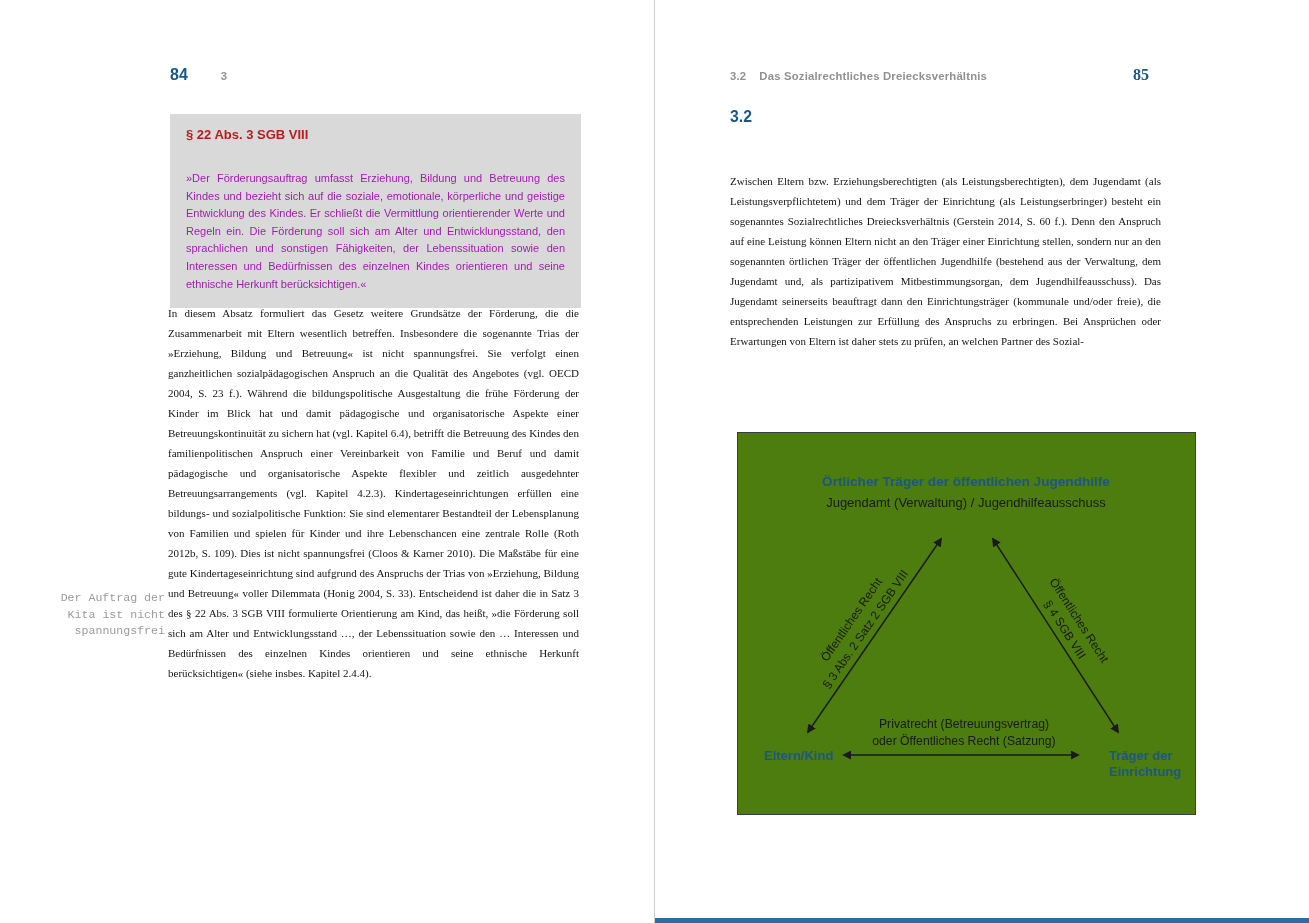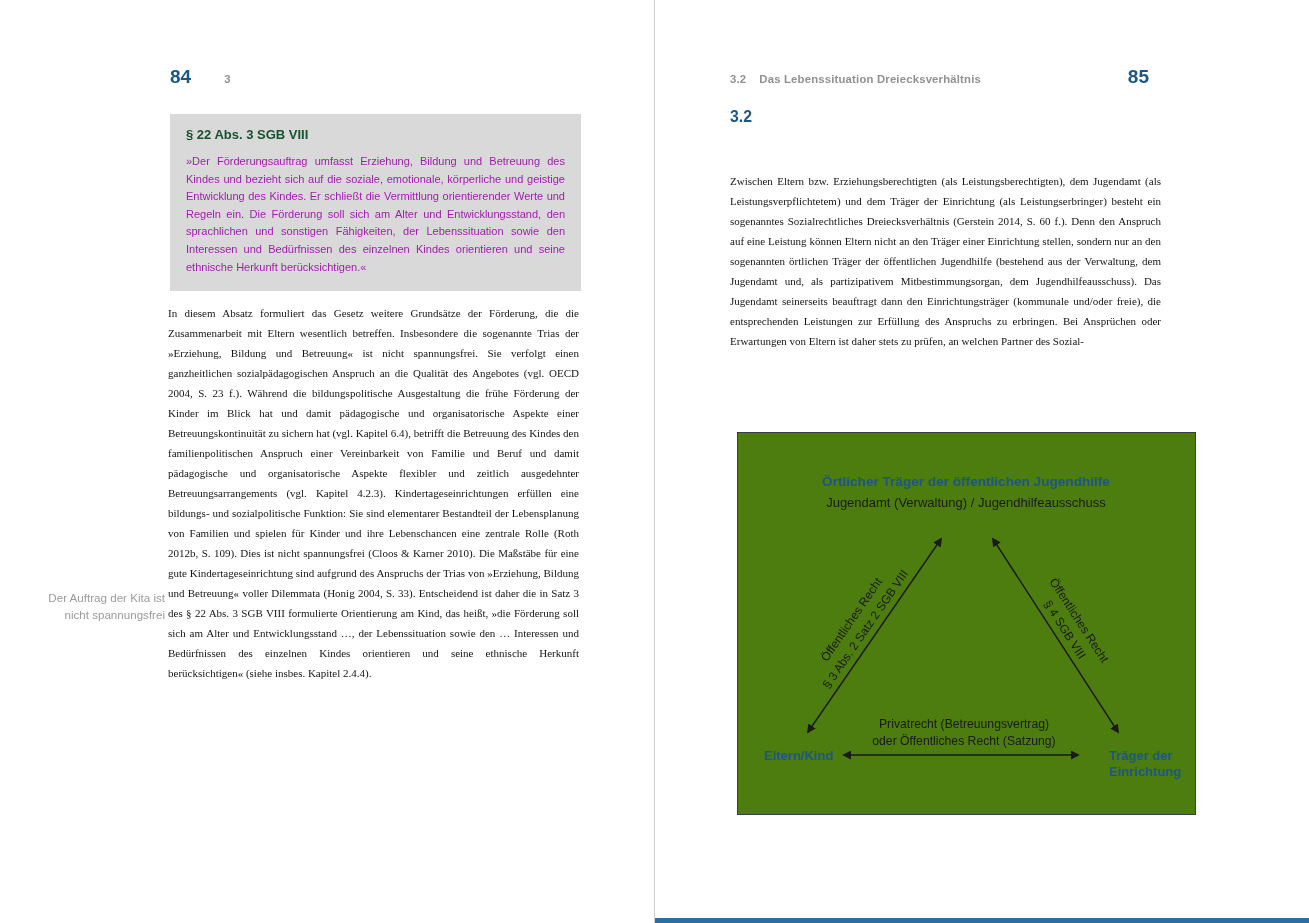--- a/index.html
+++ b/index.html
@@ -22,7 +22,7 @@
     font-family:"Liberation Sans",sans-serif;}
   .rh-left{left:170px;width:411px;}
   .rh-right{left:730px;width:419px;}
-  .page-num{color:var(--blue);font-weight:bold;font-size:19px;}
+  .page-num{color:var(--blue);font-weight:bold;font-size:16px;}
   .rh-text{color:var(--header-gray);font-weight:bold;font-size:11.3px;letter-spacing:.2px;}
   .rh-gap-lg{margin-right:33px;}
   .rh-gap-sm{margin-right:13px;}

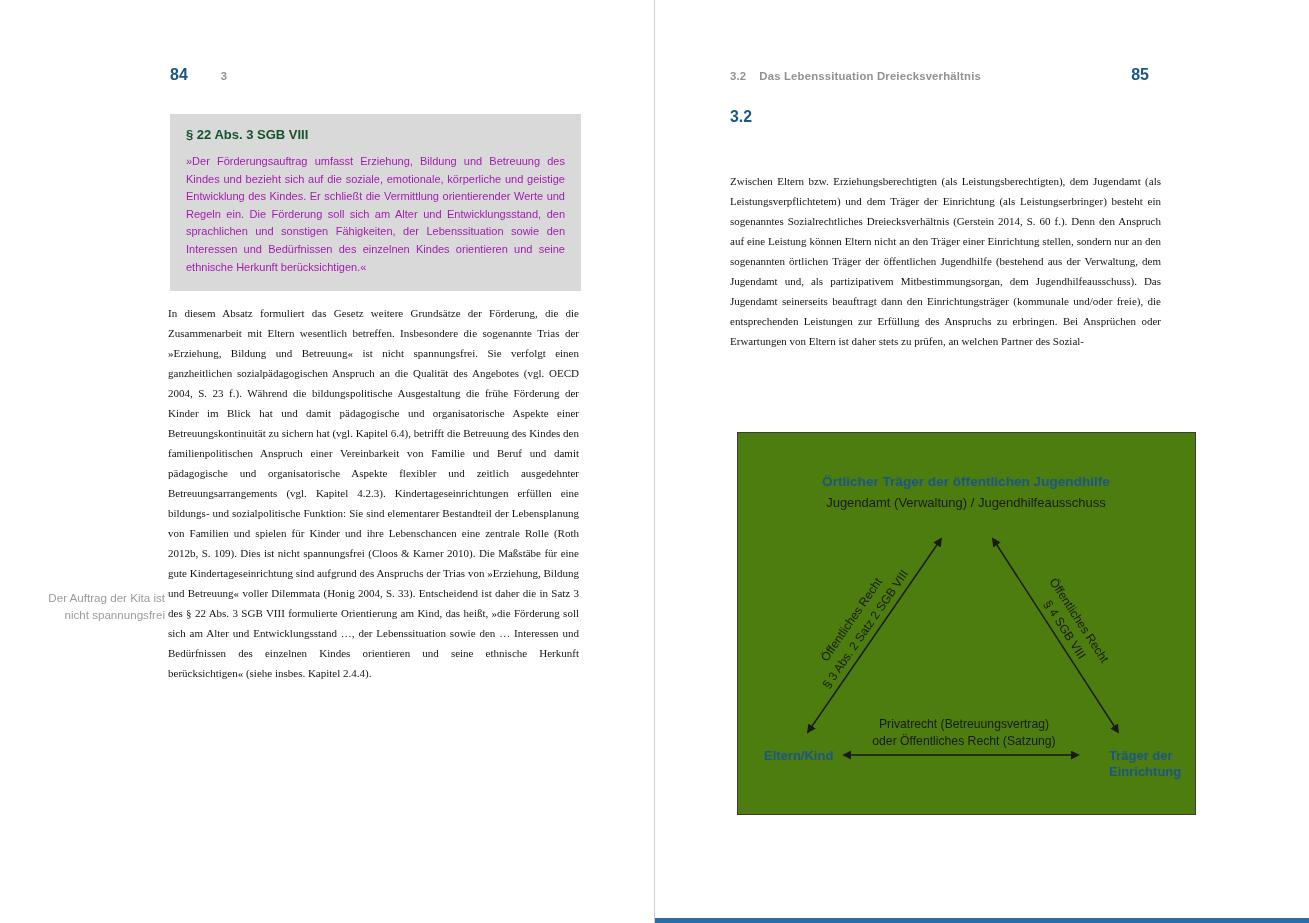--- a/index.html
+++ b/index.html
@@ -80,7 +80,7 @@
 
   <div class="running-header rh-right">
     <span class="rh-text rh-gap-sm">3.2</span>
-    <span class="rh-text">Das Lebenssituation Dreiecksverhältnis</span>
+    <span class="rh-text">Das Sozialrechtliches Dreiecksverhältnis</span>
     <span class="page-num">85</span>
   </div>
 

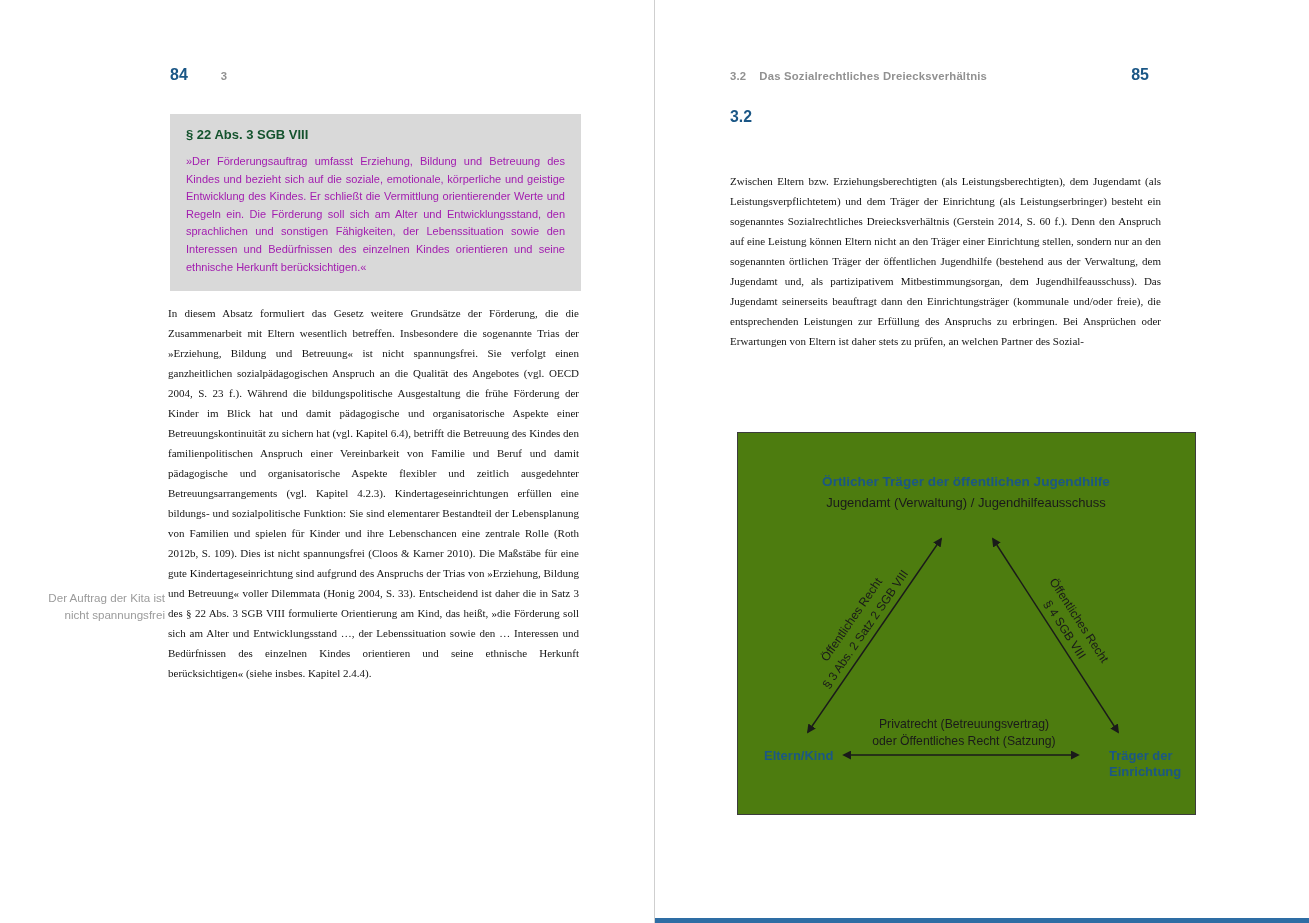--- a/index.html
+++ b/index.html
@@ -26,7 +26,7 @@
   .rh-text{color:var(--header-gray);font-weight:bold;font-size:11.3px;letter-spacing:.2px;}
   .rh-gap-lg{margin-right:33px;}
   .rh-gap-sm{margin-right:13px;}
-  .rh-right .page-num{margin-left:auto;}
+  .rh-right .page-num{margin-left:auto;font-family:Liberation Serif, serif;}
 
   
   .law-box{position:absolute;left:170px;top:114px;width:411px;background:var(--box-gray);

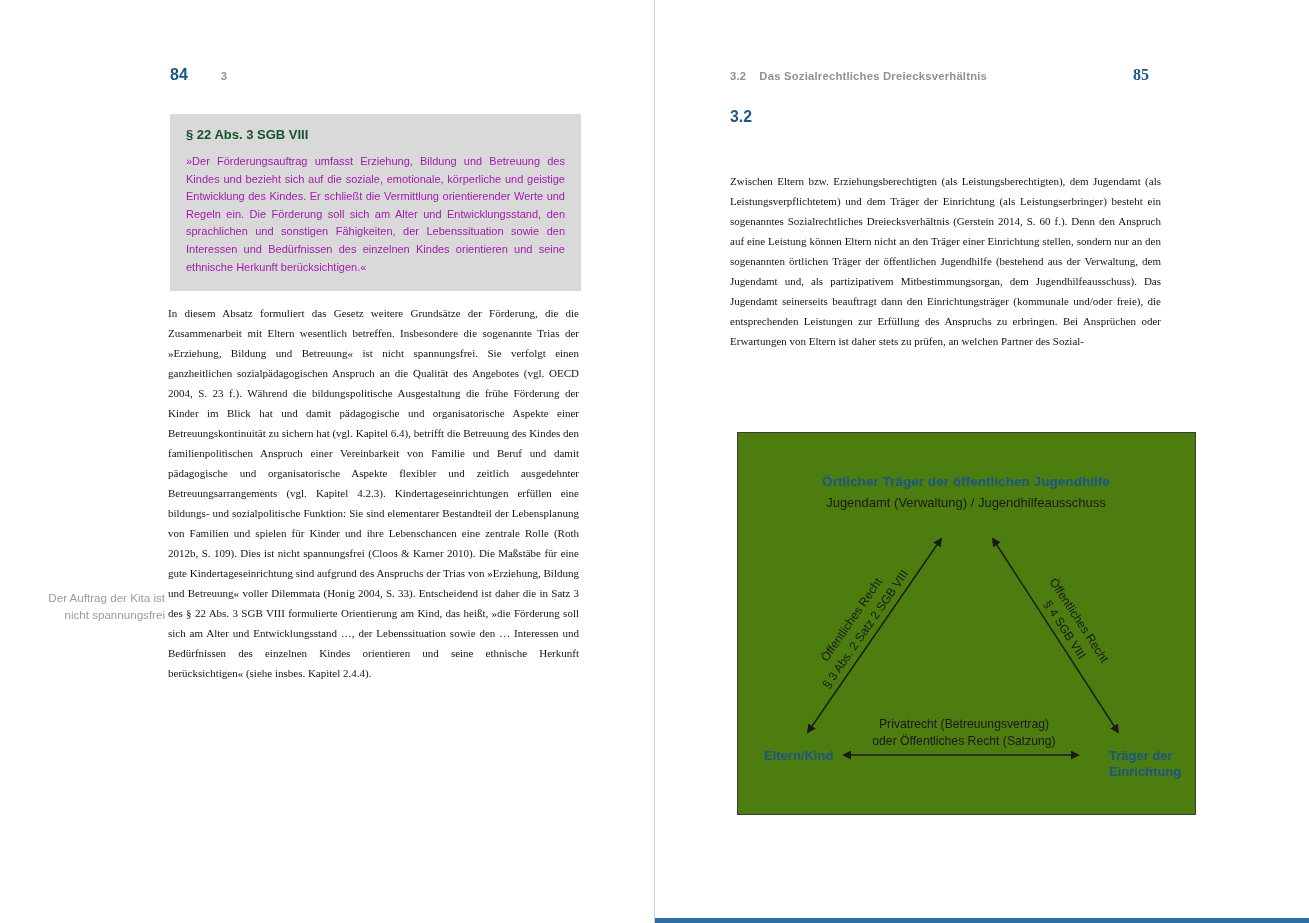--- a/index.html
+++ b/index.html
@@ -31,7 +31,7 @@
   
   .law-box{position:absolute;left:170px;top:114px;width:411px;background:var(--box-gray);
     padding:13px 16px 15px;font-family:"Liberation Sans",sans-serif;}
-  .law-box-title{font-size:13px;font-weight:bold;color:#14532d;margin-bottom:11px;}
+  .law-box-title{font-size:13px;font-weight:bold;color:#b91c1c;margin-bottom:28px;}
   .law-box-text{font-size:11px;line-height:17.6px;text-align:justify;color:#a21caf;}
   .body-par{position:absolute;text-align:justify;font-size:11px;line-height:20px;color:#141414;}
   .left-body{left:168px;top:303px;width:411px;}

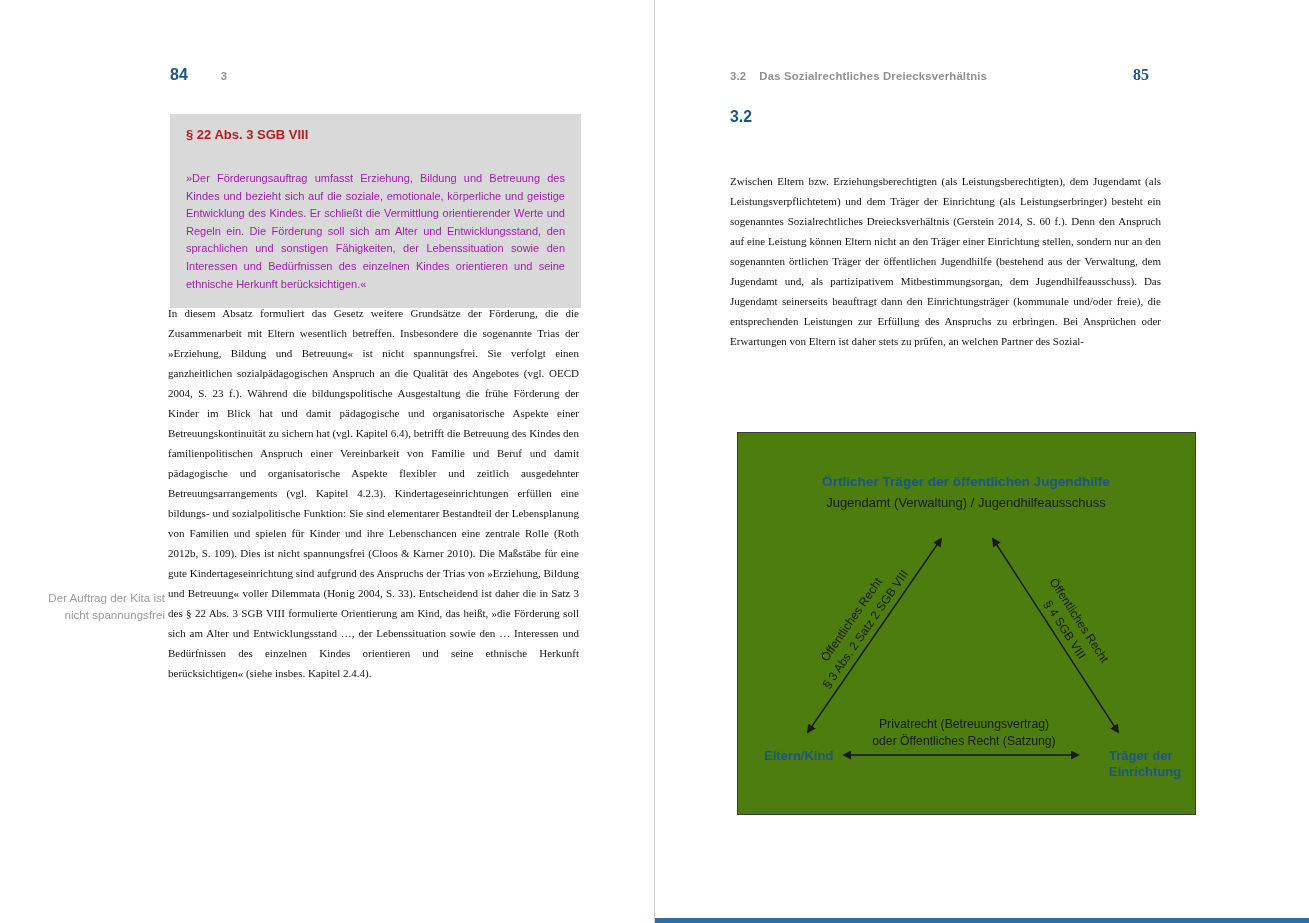--- a/index.html
+++ b/index.html
@@ -36,7 +36,7 @@
   .body-par{position:absolute;text-align:justify;font-size:11px;line-height:20px;color:#141414;}
   .left-body{left:168px;top:303px;width:411px;}
   .margin-note{position:absolute;left:30px;top:590px;width:135px;text-align:right;
-    font-family:Liberation Sans, sans-serif;font-size:11.6px;line-height:16.5px;color:#9b9b9b;}
+    font-family:Liberation Mono, monospace;font-size:11.6px;line-height:16.5px;color:#9b9b9b;}
 
   
   .section-heading{position:absolute;left:730px;top:106px;width:442px;display:flex;

